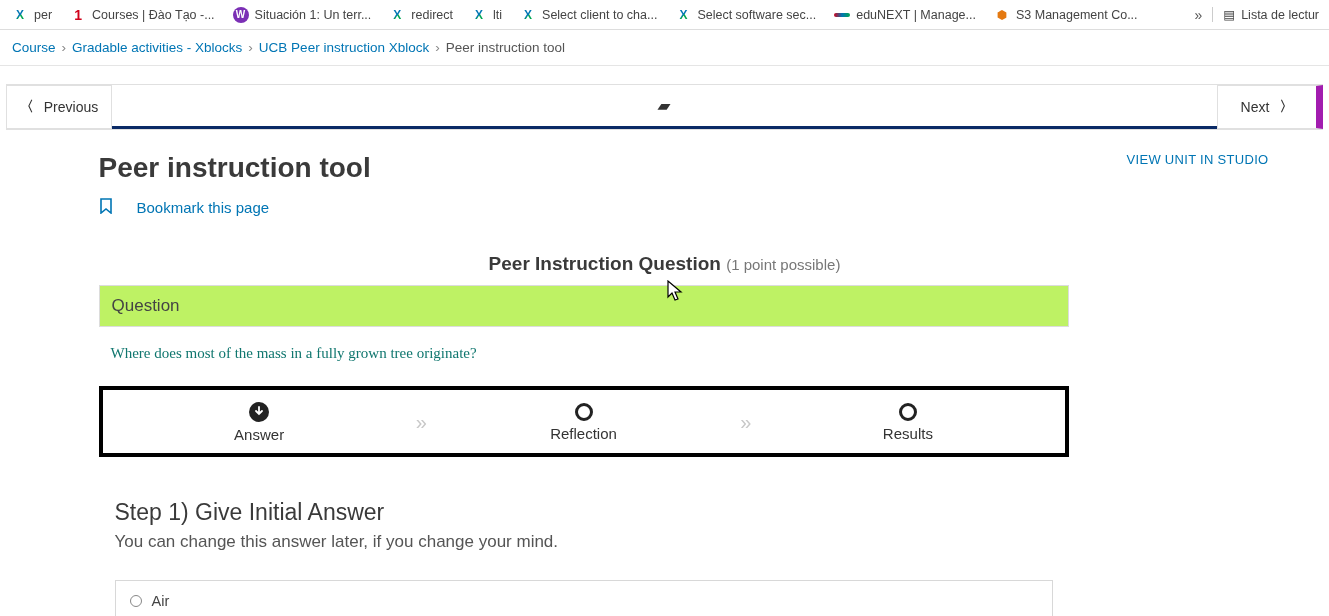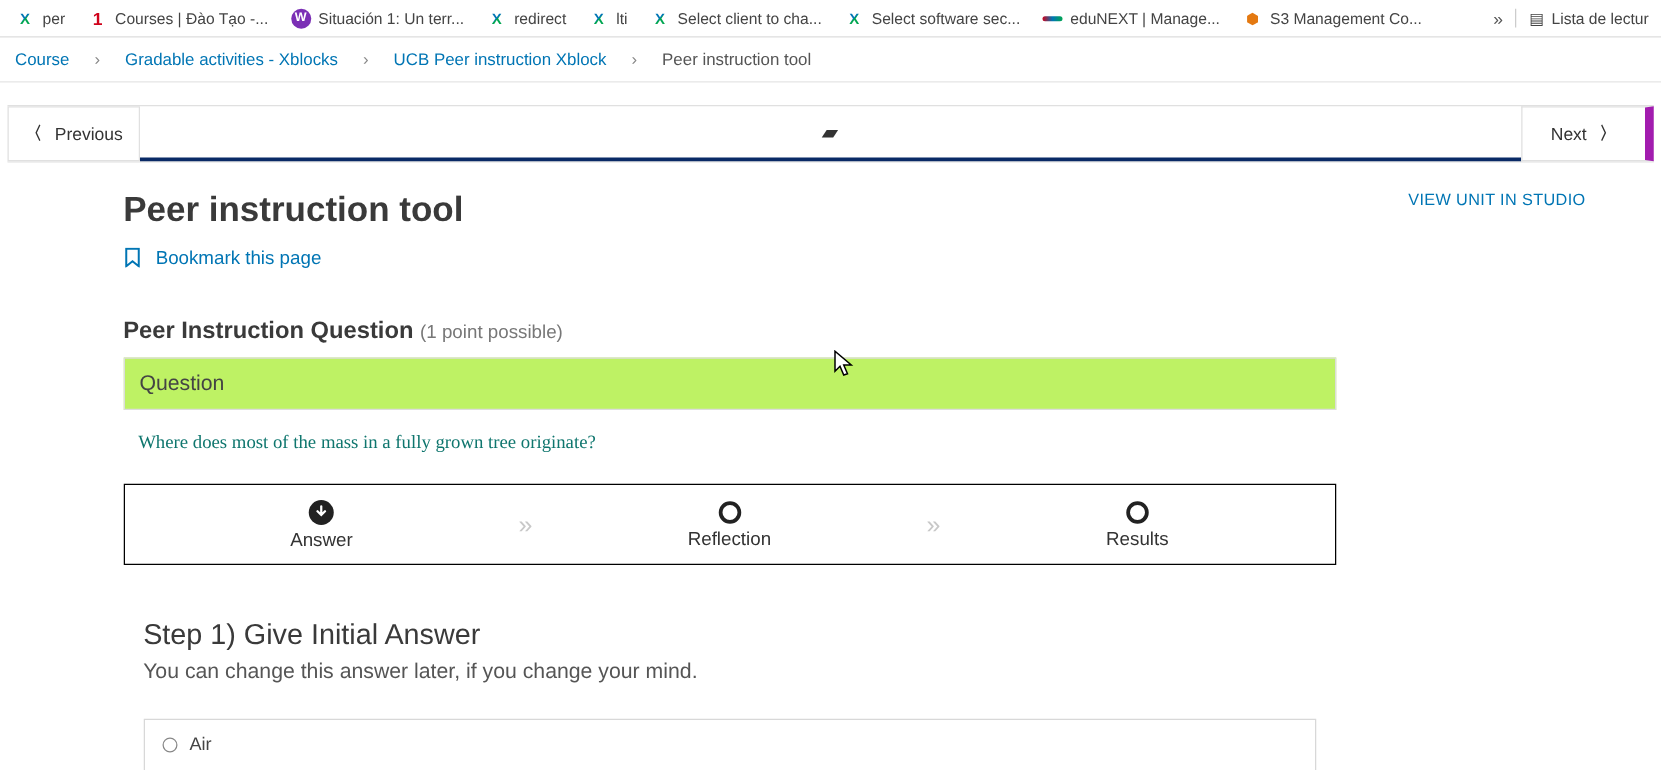--- a/index.html
+++ b/index.html
@@ -66,7 +66,7 @@
     padding: 10px 12px;
     border-bottom: 1px solid #e5e5e5;
     font-size: 13.5px;
-    gap: 20px;
+    gap: 6px;
   }
   .breadcrumb a {
     color: #0075b4;

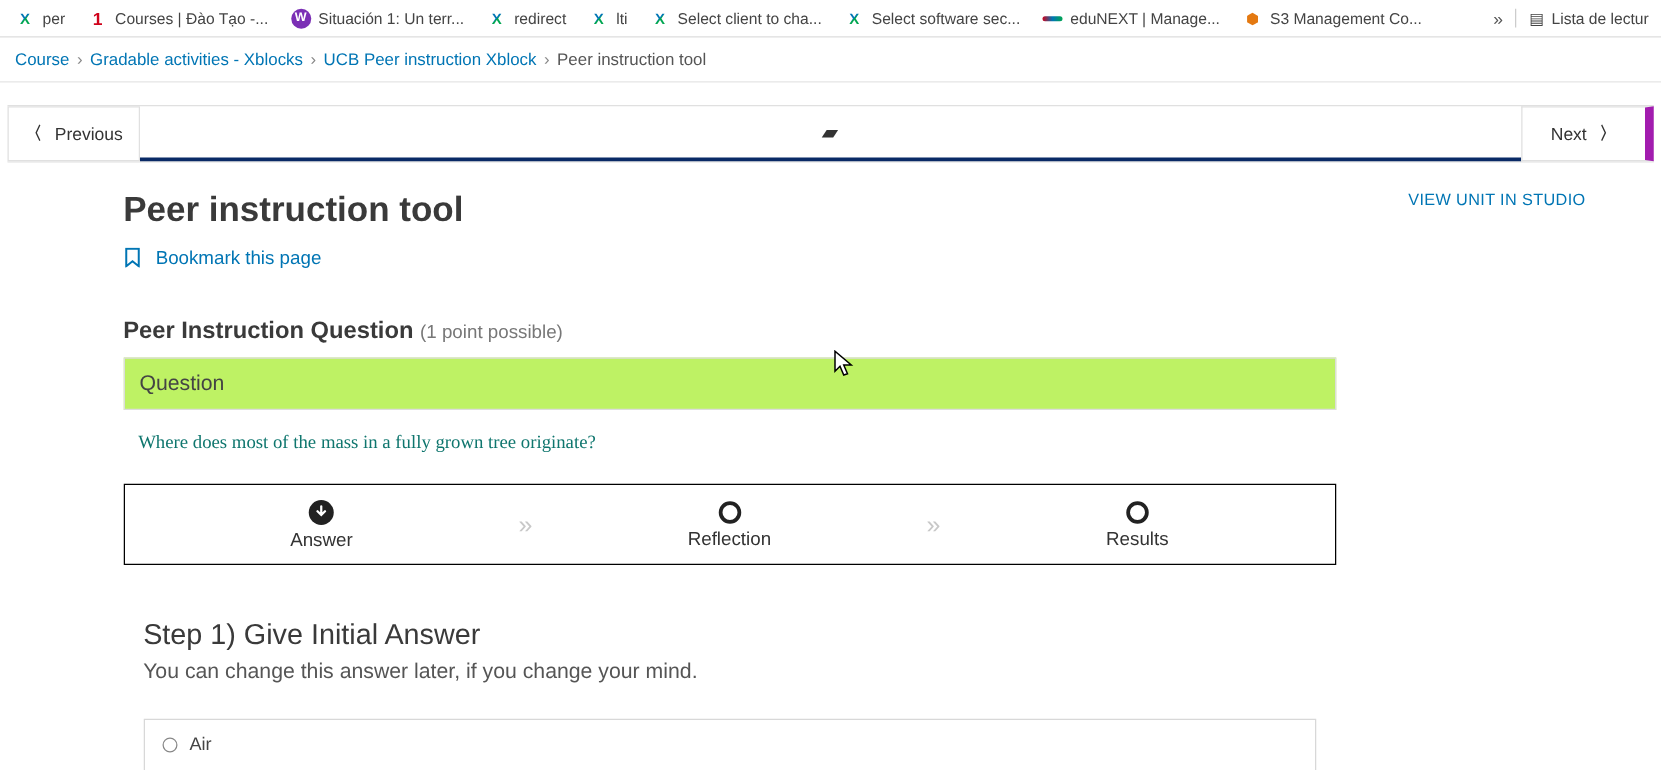--- a/index.html
+++ b/index.html
@@ -134,7 +134,8 @@
   }
   .bookmark-link {
     display:flex;
-    gap:12px;
+    align-items:center;
+    gap:24px;
     color:#0075b4;
     font-size: 15px;
     cursor:pointer;

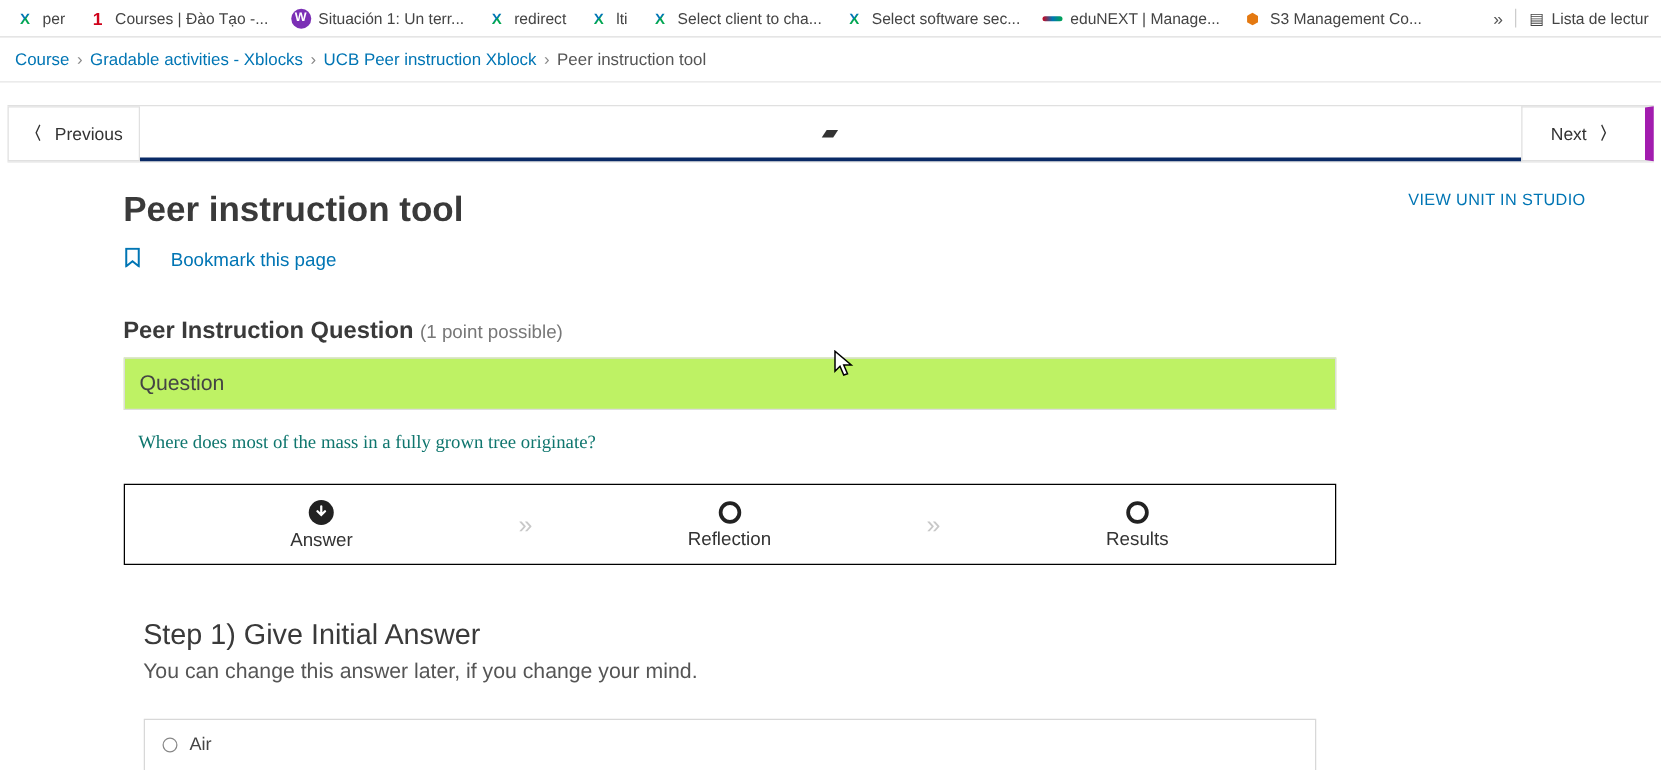--- a/index.html
+++ b/index.html
@@ -146,6 +146,7 @@
     font-weight: 600;
     color: #3a3a3a;
     margin-bottom: 10px;
+    text-align: center;
   }
   .question-hdr .pts {
     font-weight: 400;

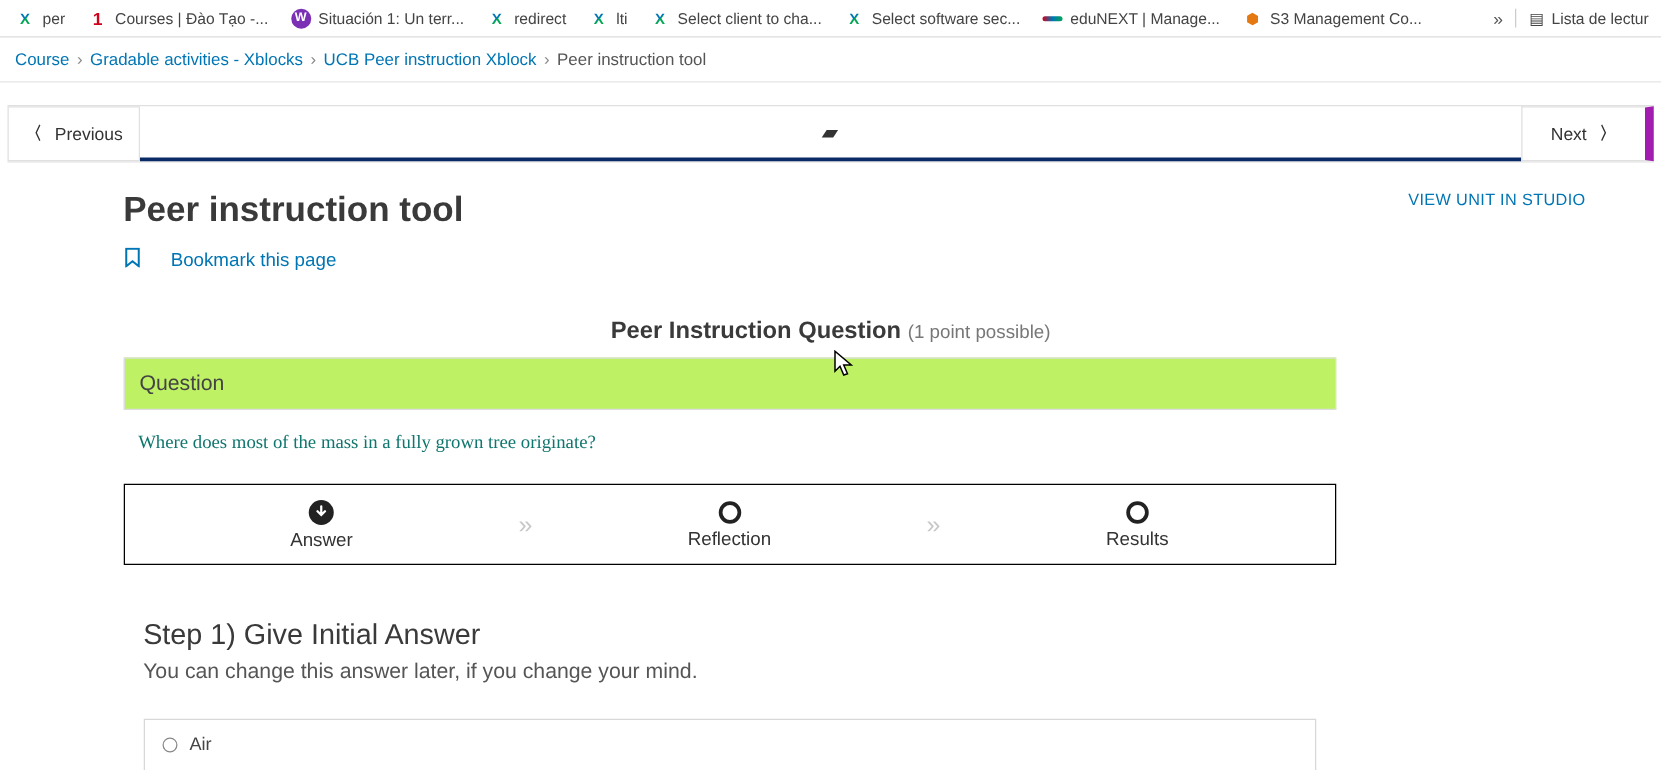--- a/index.html
+++ b/index.html
@@ -168,7 +168,7 @@
     font-family: Liberation Serif, serif;
   }
   .stepper {
-    border: 1px solid #000000;
+    border: 4px solid #000000;
     display:flex;
     align-items:center;
     justify-content: space-around;

